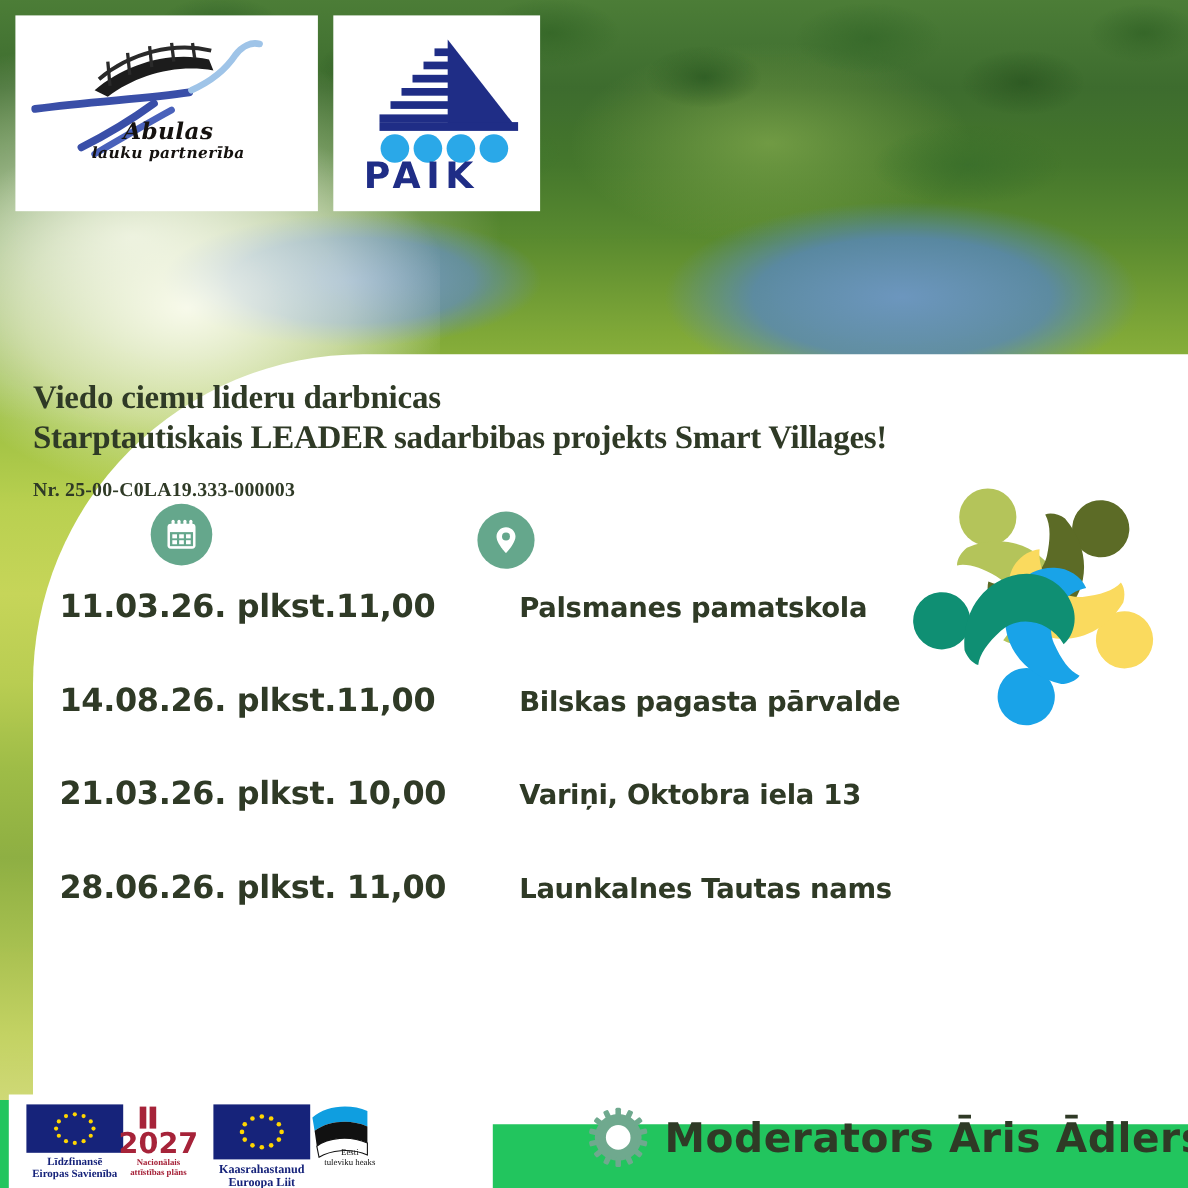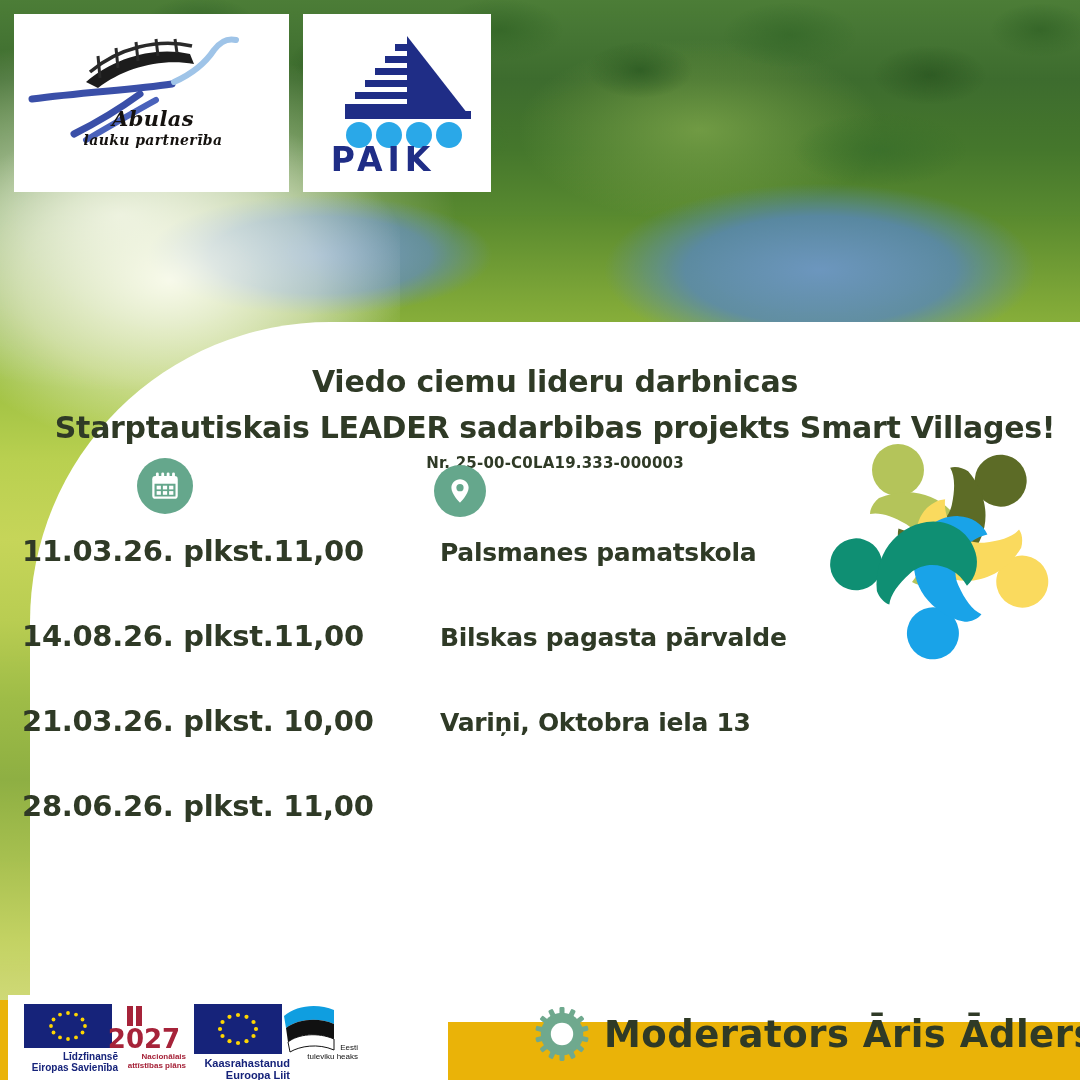--- a/index.html
+++ b/index.html
@@ -10,7 +10,7 @@
   }
   #poster{
     position:relative;width:1080px;height:1080px;overflow:hidden;
-    background:#eab308;
+    background:#22c55e;
   }
 
   

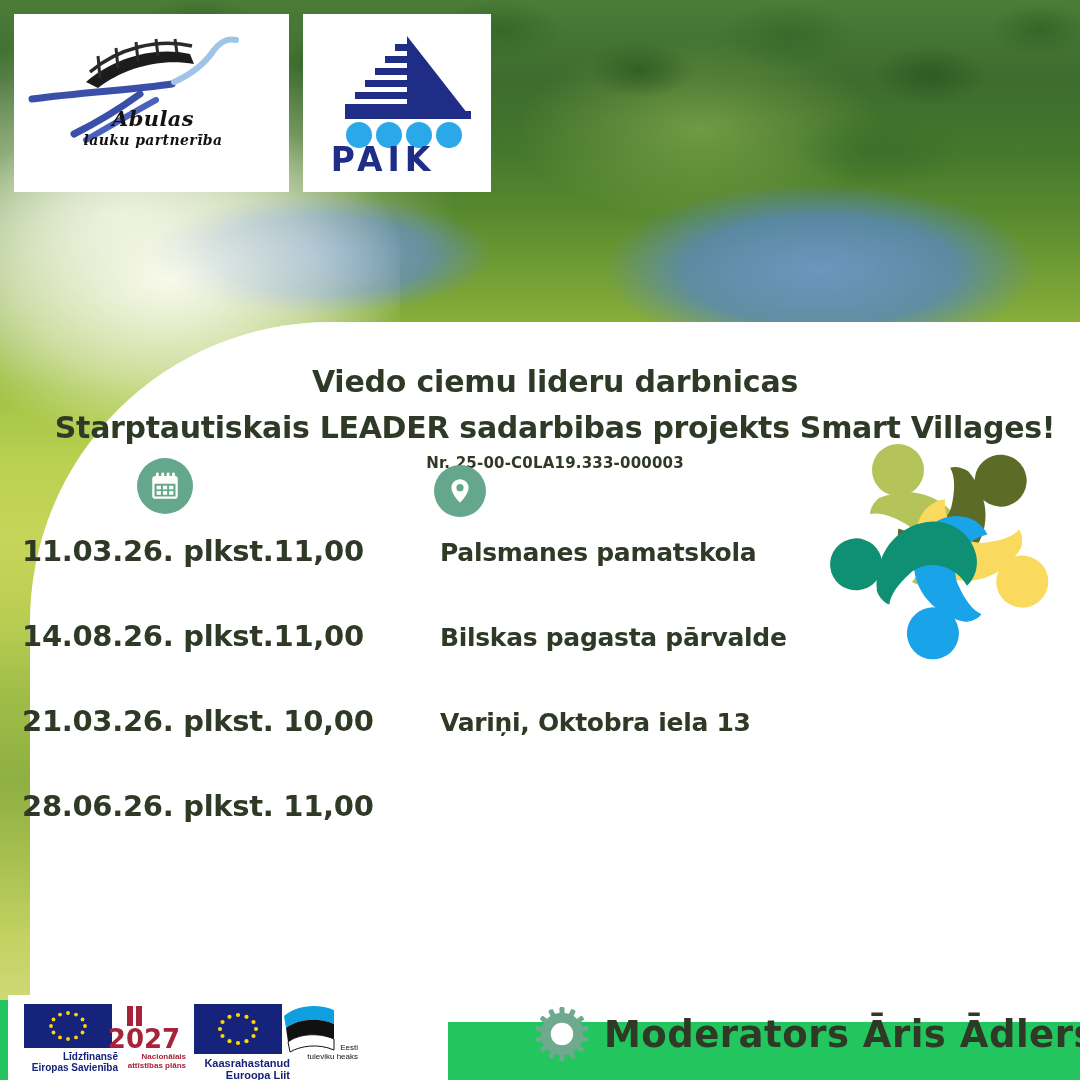--- a/index.html
+++ b/index.html
@@ -78,8 +78,9 @@
 
   
   .heading{
-    position:absolute;left:30px;top:365px;width:1050px;text-align:center;
+    position:absolute;left:30px;top:345px;width:1050px;
     color:#2f3a26;
+    font-family:Liberation Serif, serif;
   }
   .h-l1{font-size:30px;font-weight:800;letter-spacing:-.2px;line-height:1.14;}
   .h-l2{font-size:30px;font-weight:800;letter-spacing:-.3px;line-height:1.14;margin-top:12px;}

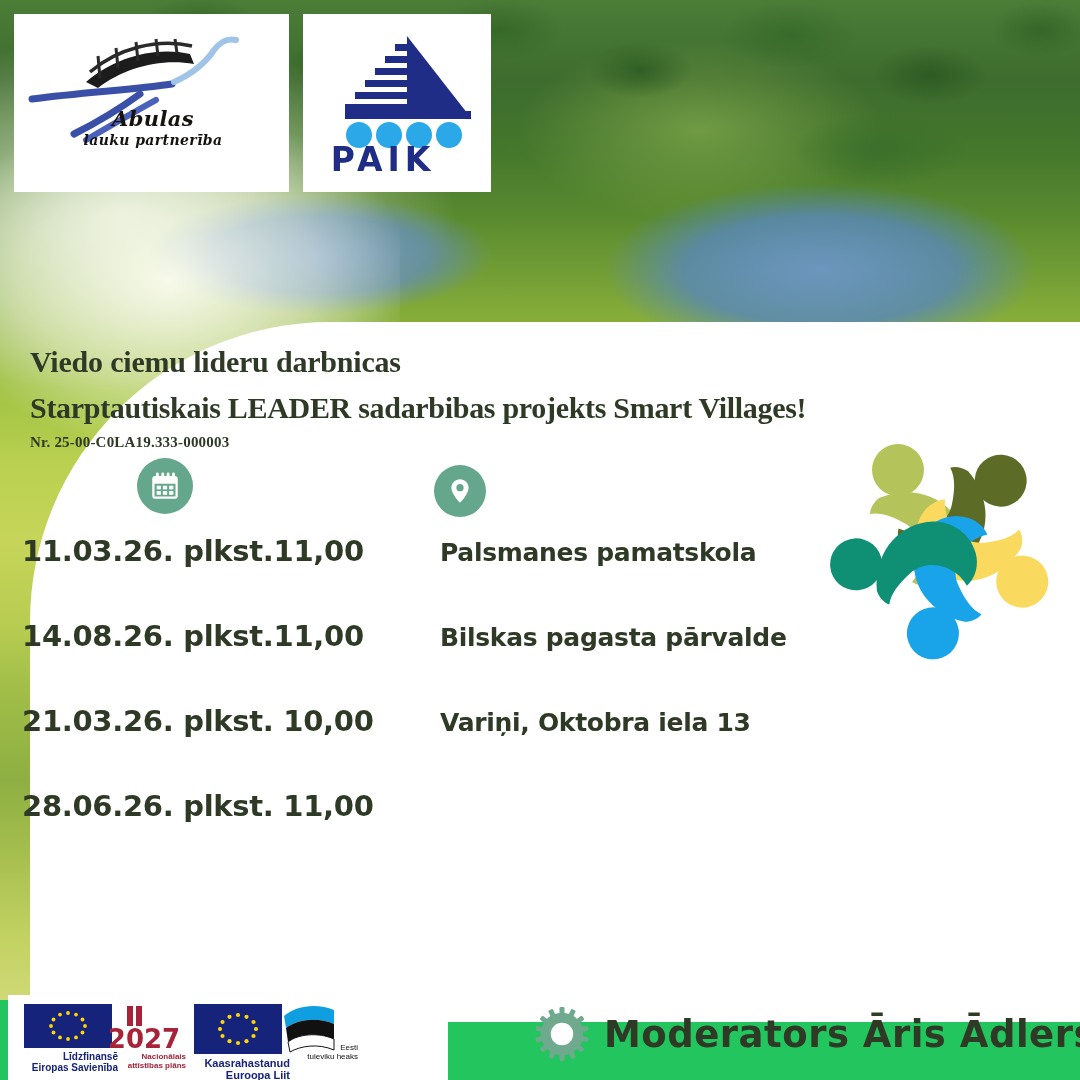--- a/index.html
+++ b/index.html
@@ -83,7 +83,7 @@
     font-family:Liberation Serif, serif;
   }
   .h-l1{font-size:30px;font-weight:800;letter-spacing:-.2px;line-height:1.14;}
-  .h-l2{font-size:30px;font-weight:800;letter-spacing:-.3px;line-height:1.14;margin-top:12px;}
+  .h-l2{font-size:30px;font-weight:800;letter-spacing:-.3px;line-height:1.14;margin-top:2px;}
   .h-nr{font-size:15px;font-weight:800;letter-spacing:.2px;margin-top:9px;}
 
   

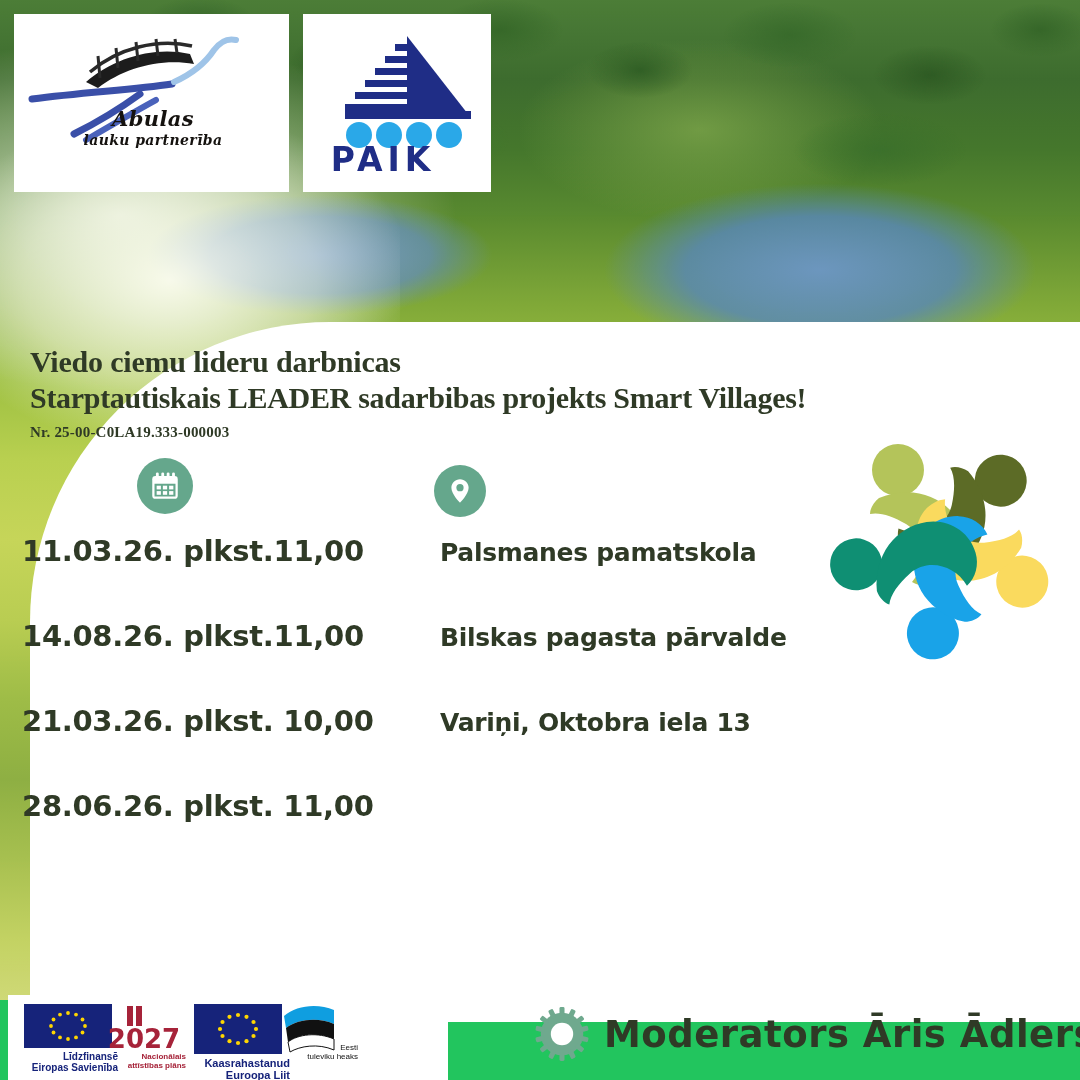--- a/index.html
+++ b/index.html
@@ -84,7 +84,7 @@
   }
   .h-l1{font-size:30px;font-weight:800;letter-spacing:-.2px;line-height:1.14;}
   .h-l2{font-size:30px;font-weight:800;letter-spacing:-.3px;line-height:1.14;margin-top:2px;}
-  .h-nr{font-size:15px;font-weight:800;letter-spacing:.2px;margin-top:9px;}
+  .h-nr{font-size:18px;font-weight:800;letter-spacing:.2px;margin-top:20px;}
 
   
   .circ{

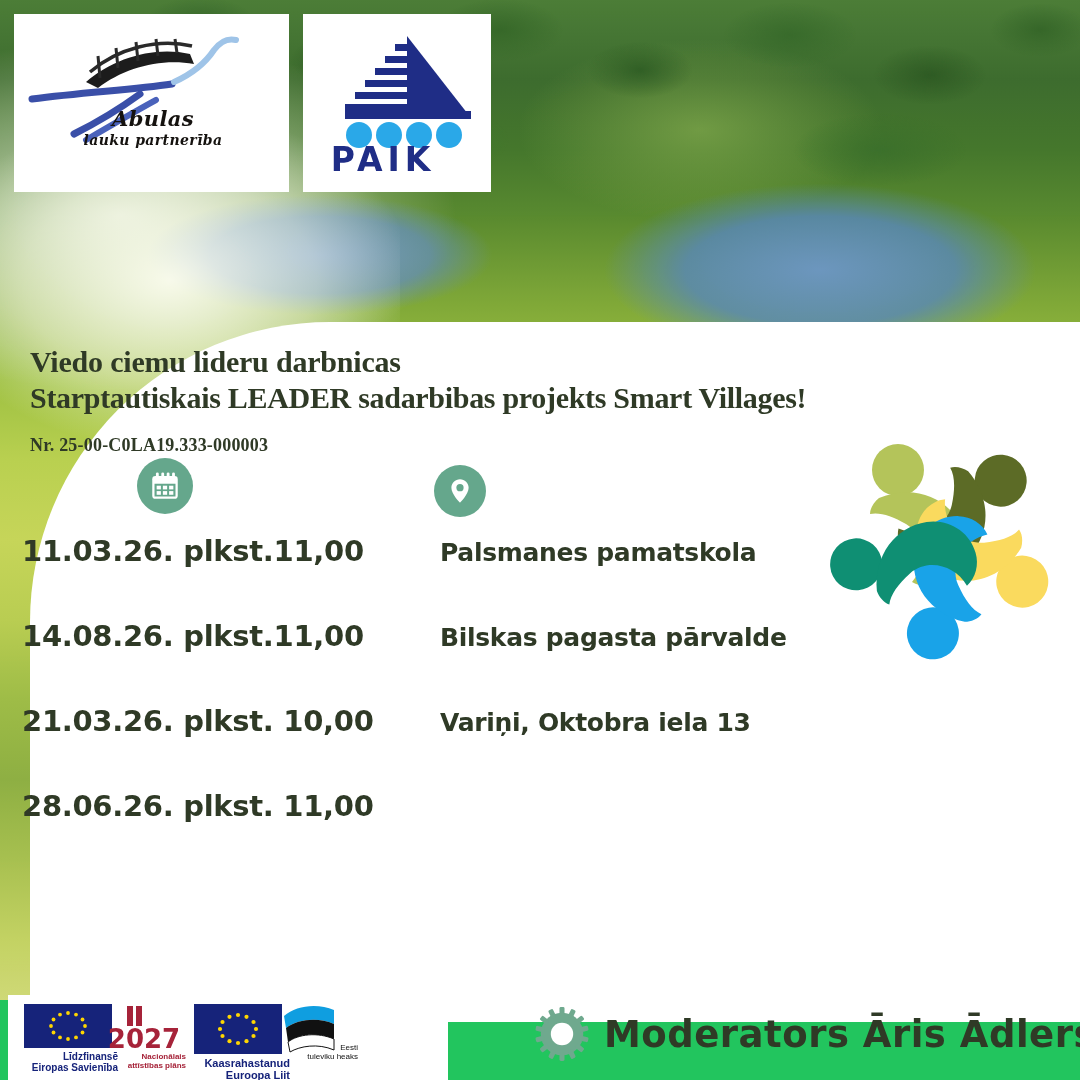--- a/index.html
+++ b/index.html
@@ -95,7 +95,7 @@
   #icon-pin{left:434px;top:465px;width:52px;height:52px;}
 
   
-  .sched{position:absolute;left:0;top:534px;width:1010px;}
+  .sched{position:absolute;left:0;top:534px;width:1010px;padding-left:32px;}
   .row{
     display:flex;align-items:baseline;height:85px;
   }

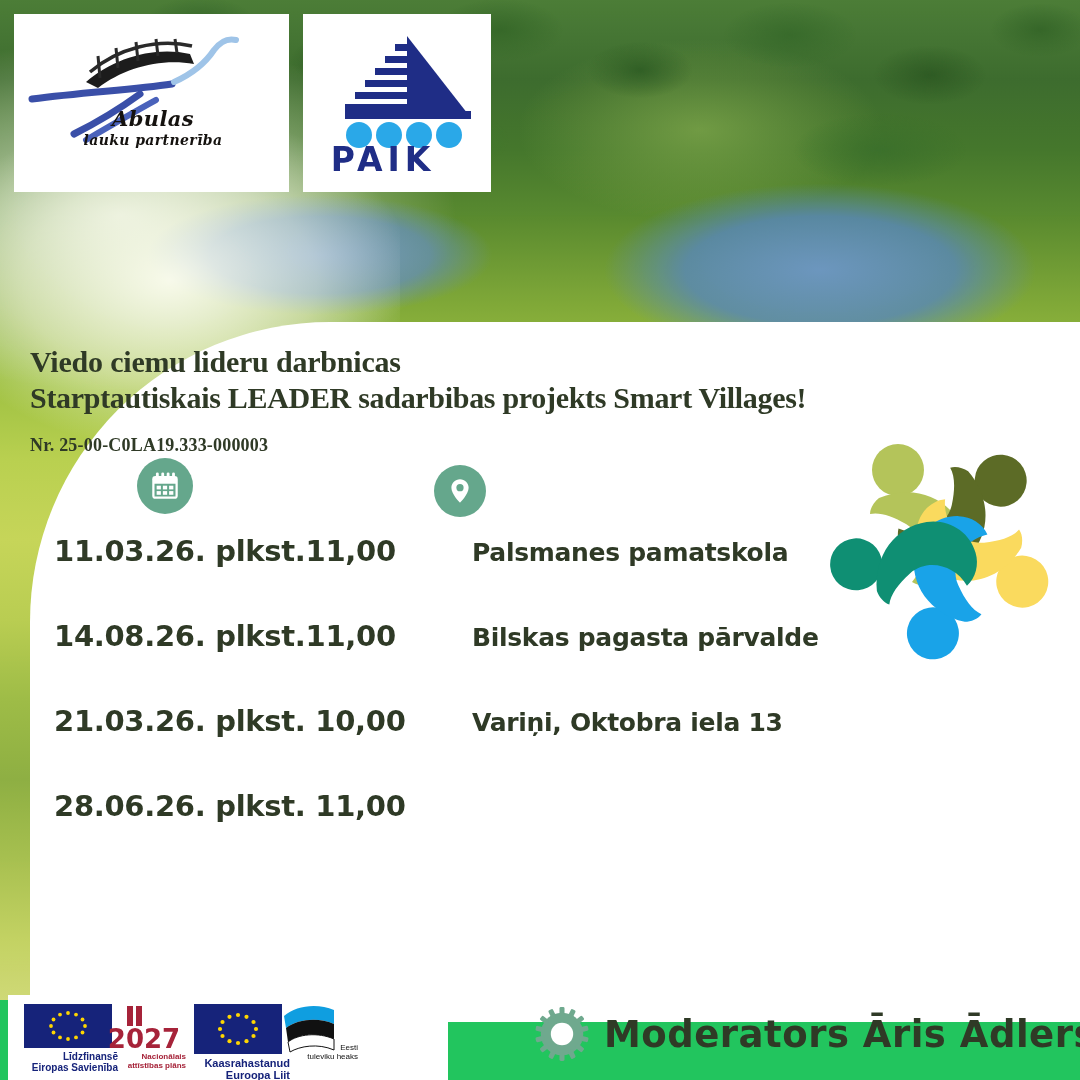--- a/index.html
+++ b/index.html
@@ -234,6 +234,7 @@
     </div>
     <div class="row">
       <div class="col-date">28.06.26. plkst. 11,00</div>
+      <div class="col-place">Launkalnes Tautas nams</div>
     </div>
   </div>
 

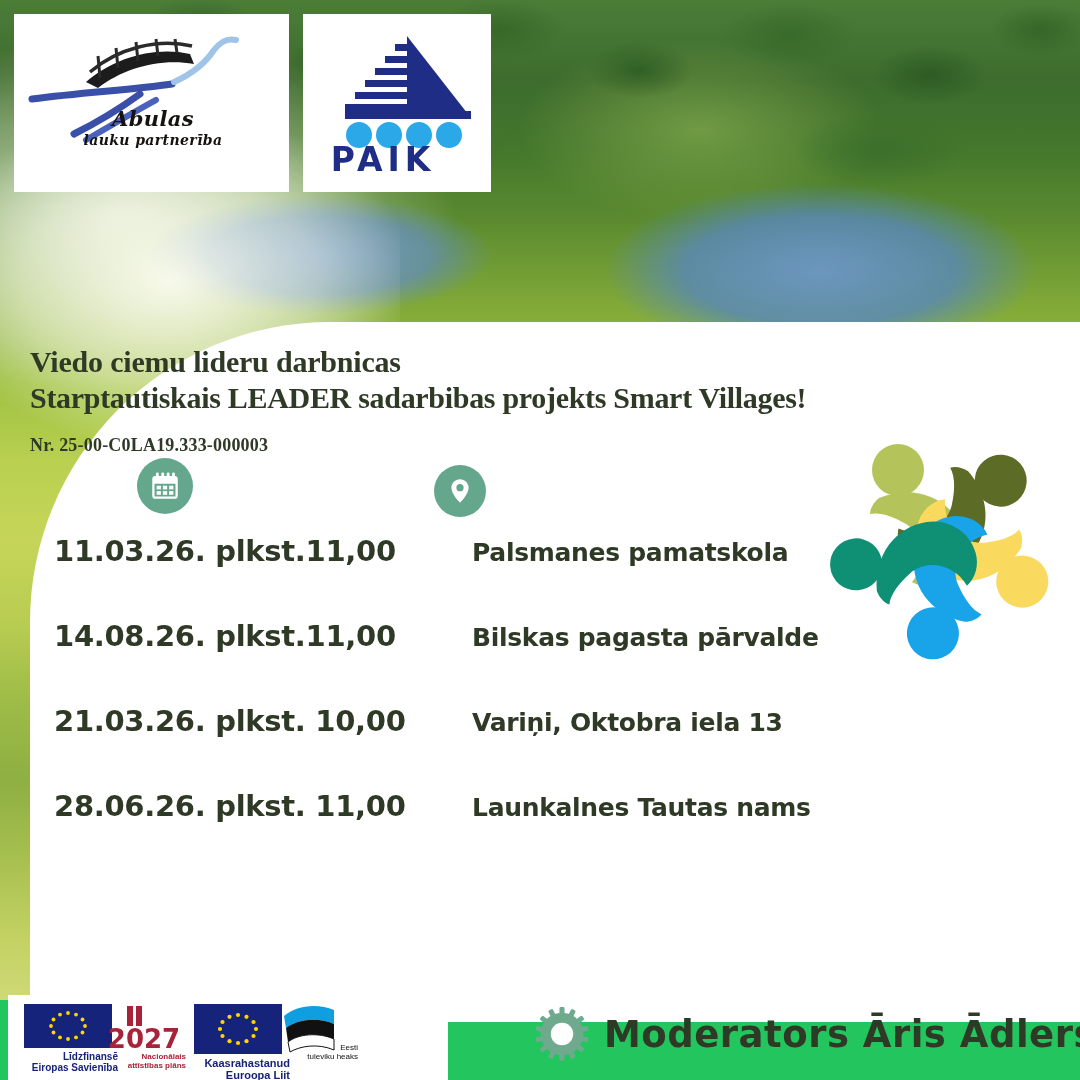--- a/index.html
+++ b/index.html
@@ -119,8 +119,8 @@
     background:#16237a;position:relative;
   }
   .flabel{
-    position:absolute;text-align:right;font-weight:700;line-height:1.12;
-    font-family:Liberation Sans, sans-serif;
+    position:absolute;text-align:center;font-weight:700;line-height:1.12;
+    font-family:Liberation Serif, serif;
   }
 
   

